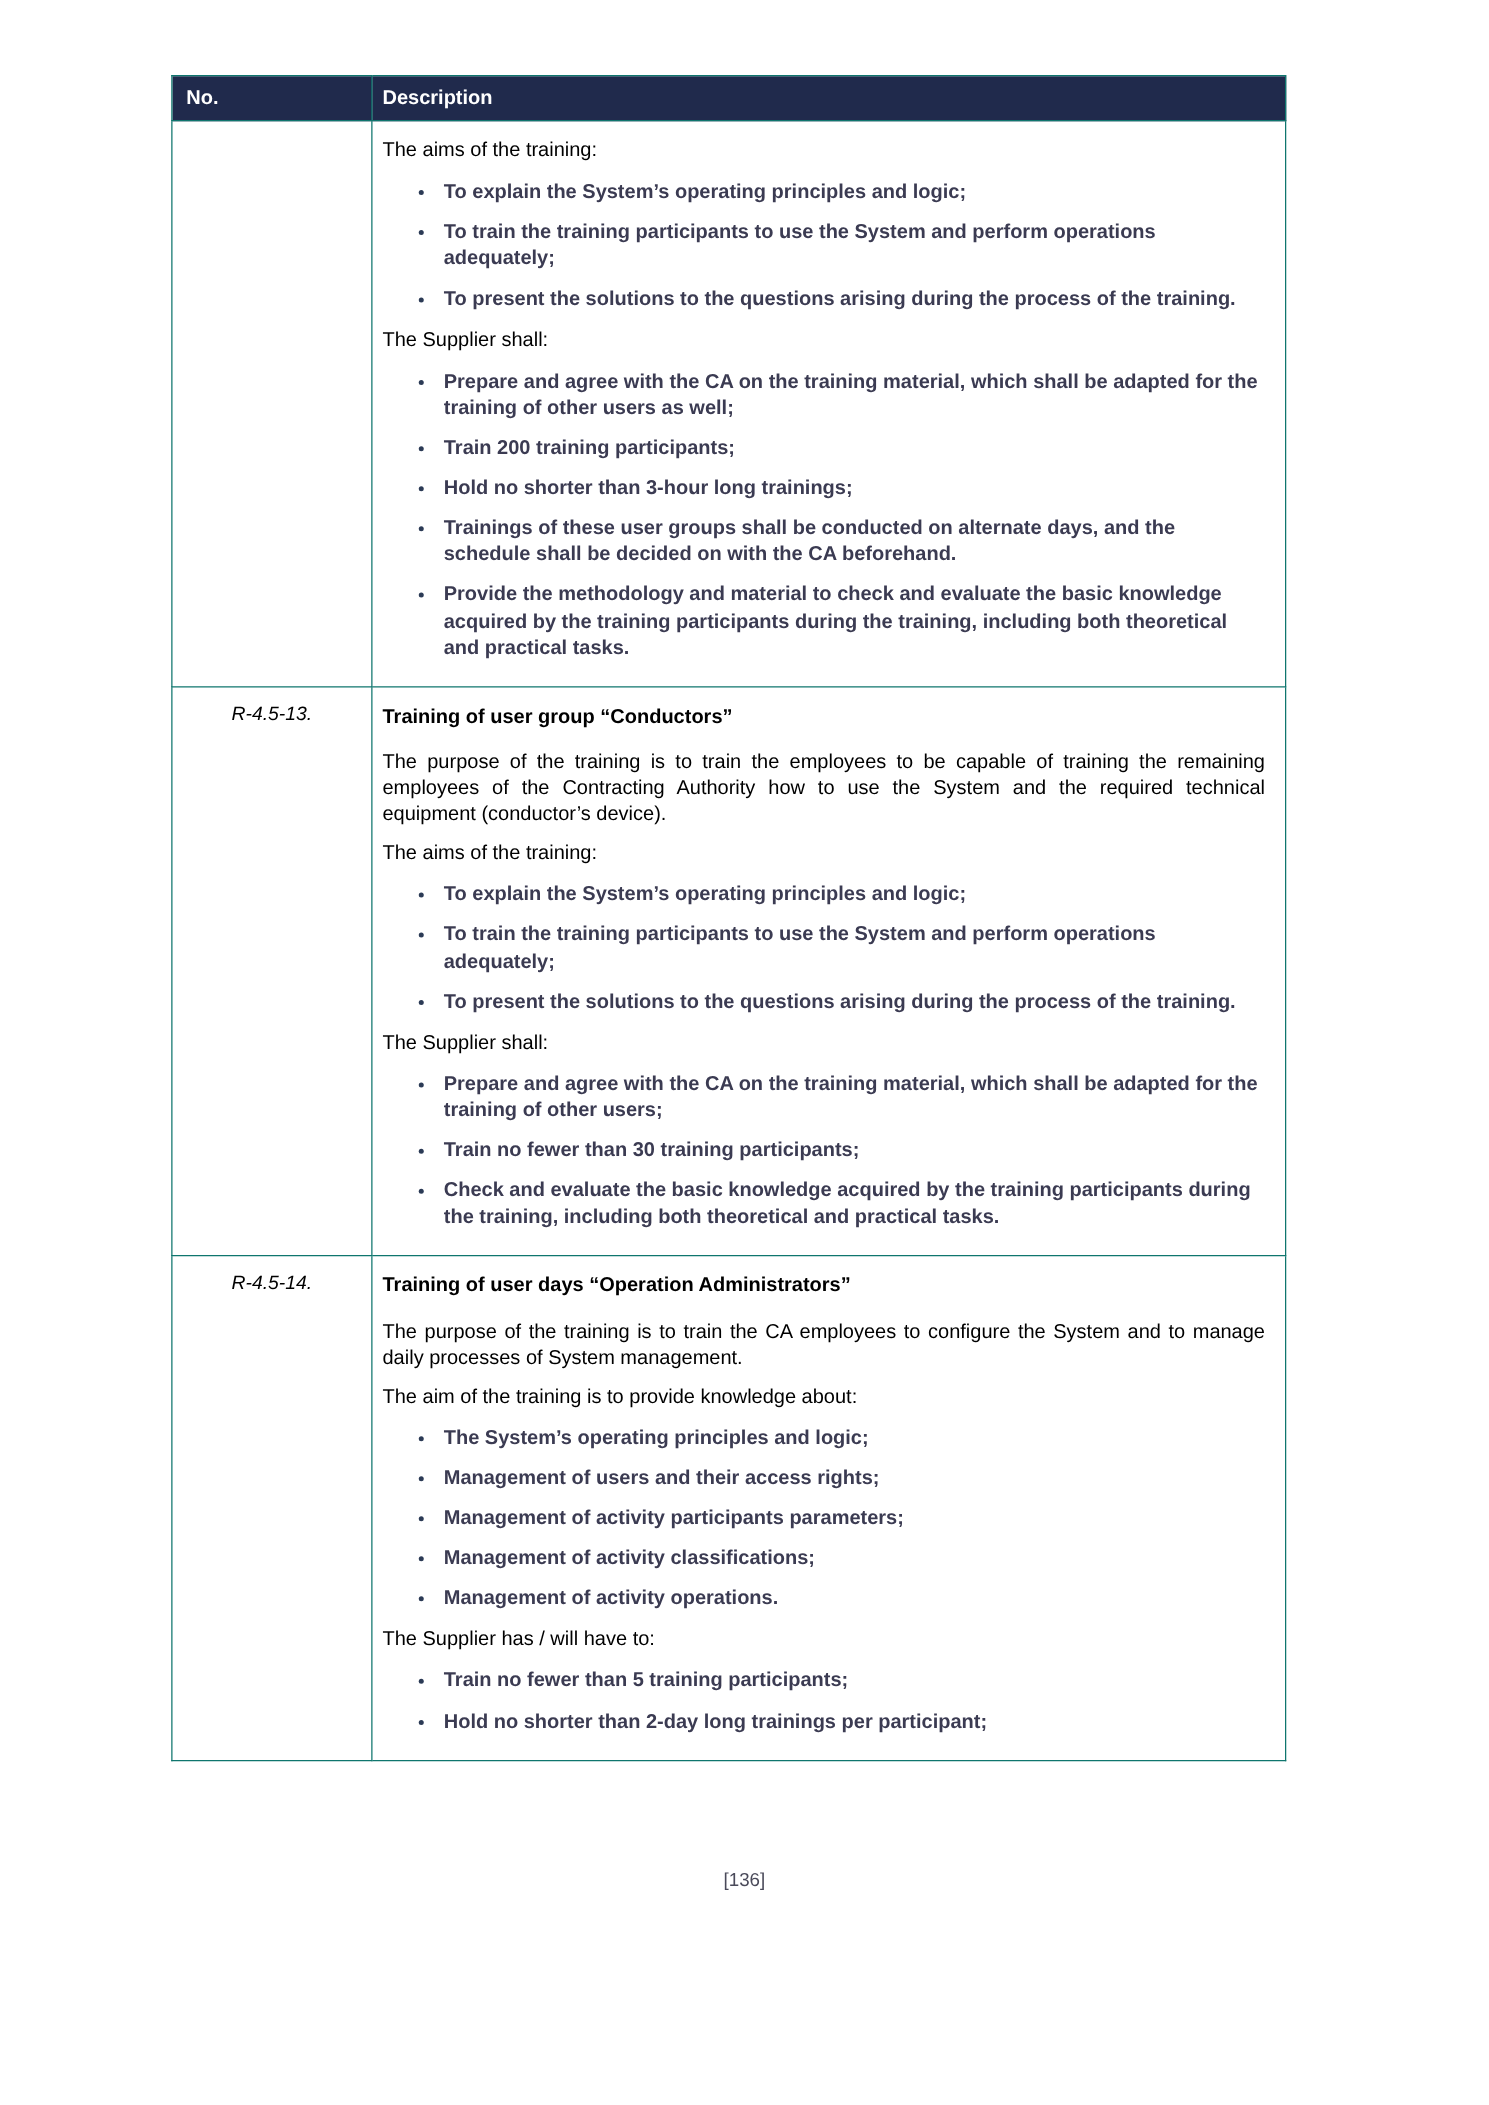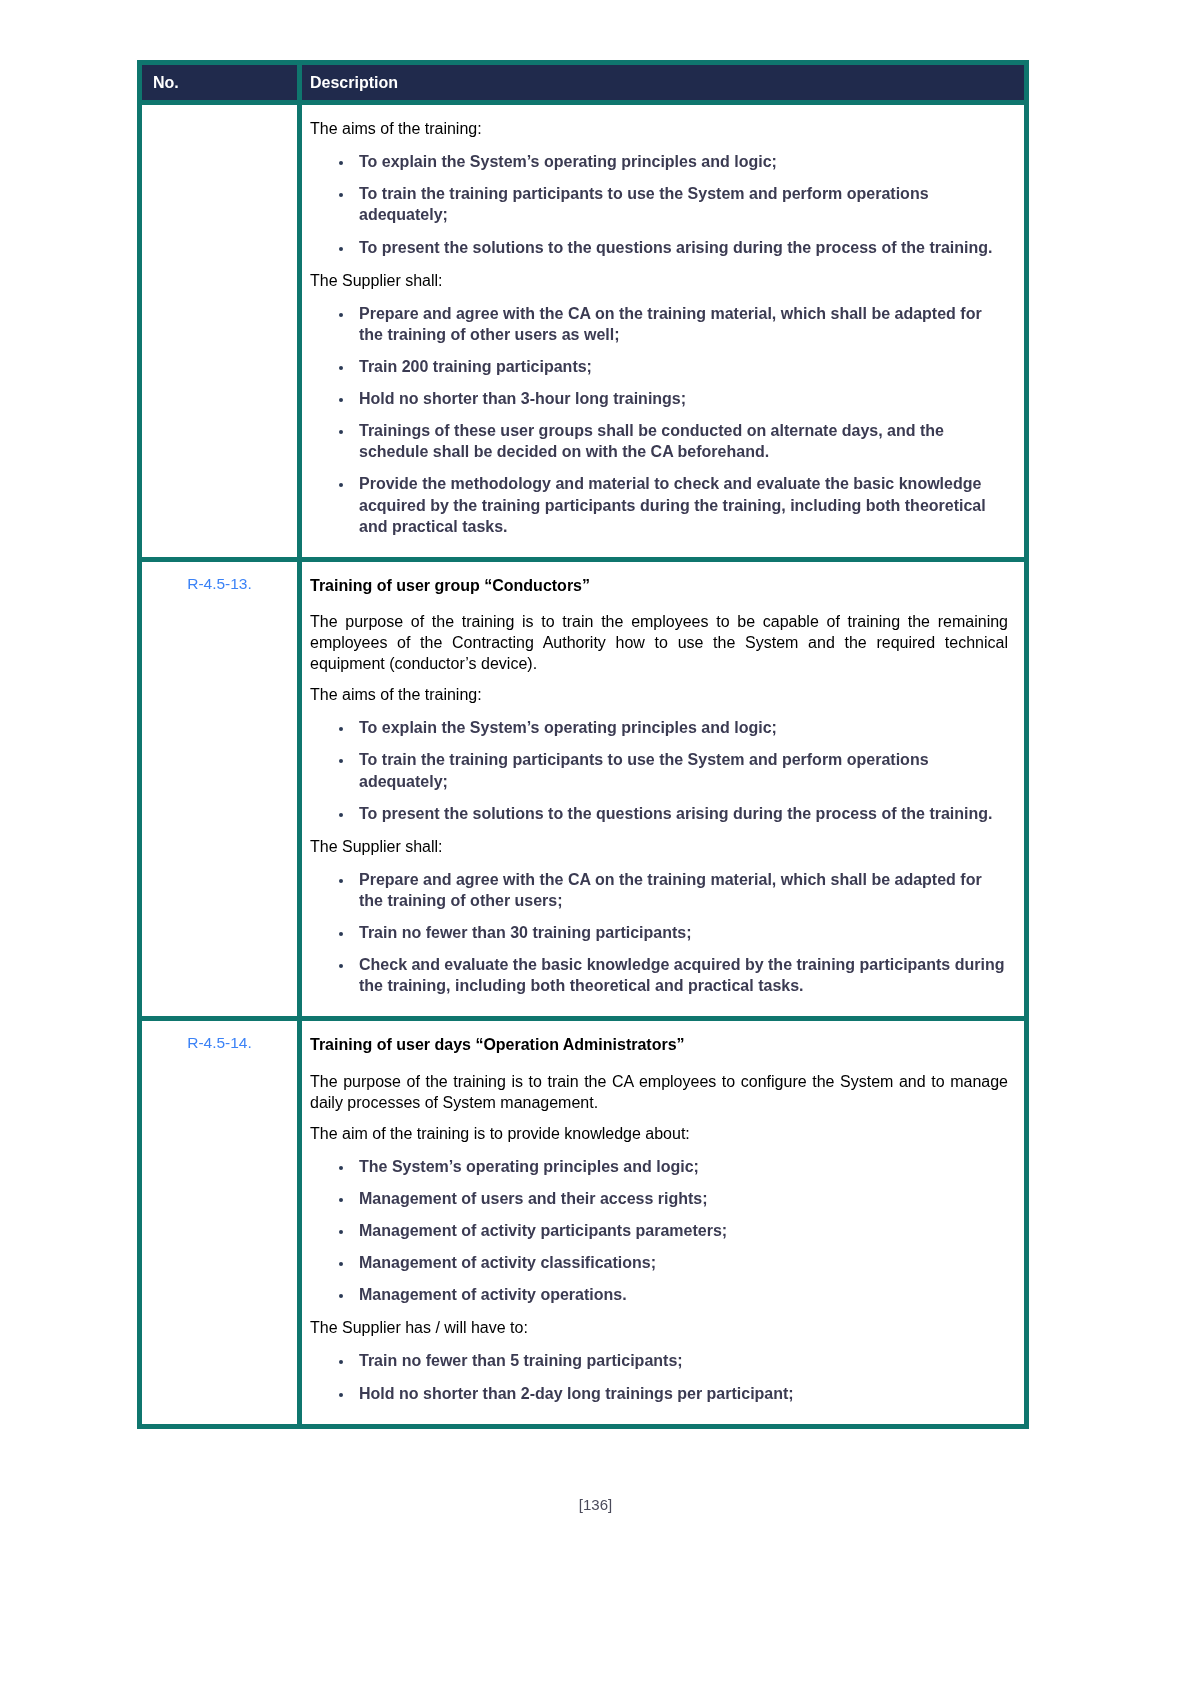--- a/index.html
+++ b/index.html
@@ -73,7 +73,7 @@
   }
   table.req-table col.col-no { width: 160px; }
   table.req-table th, table.req-table td {
-    border: 5px solid #0f766e;
+    border: 1px solid #0f766e;
     vertical-align: top;
   }
   th.hdr {

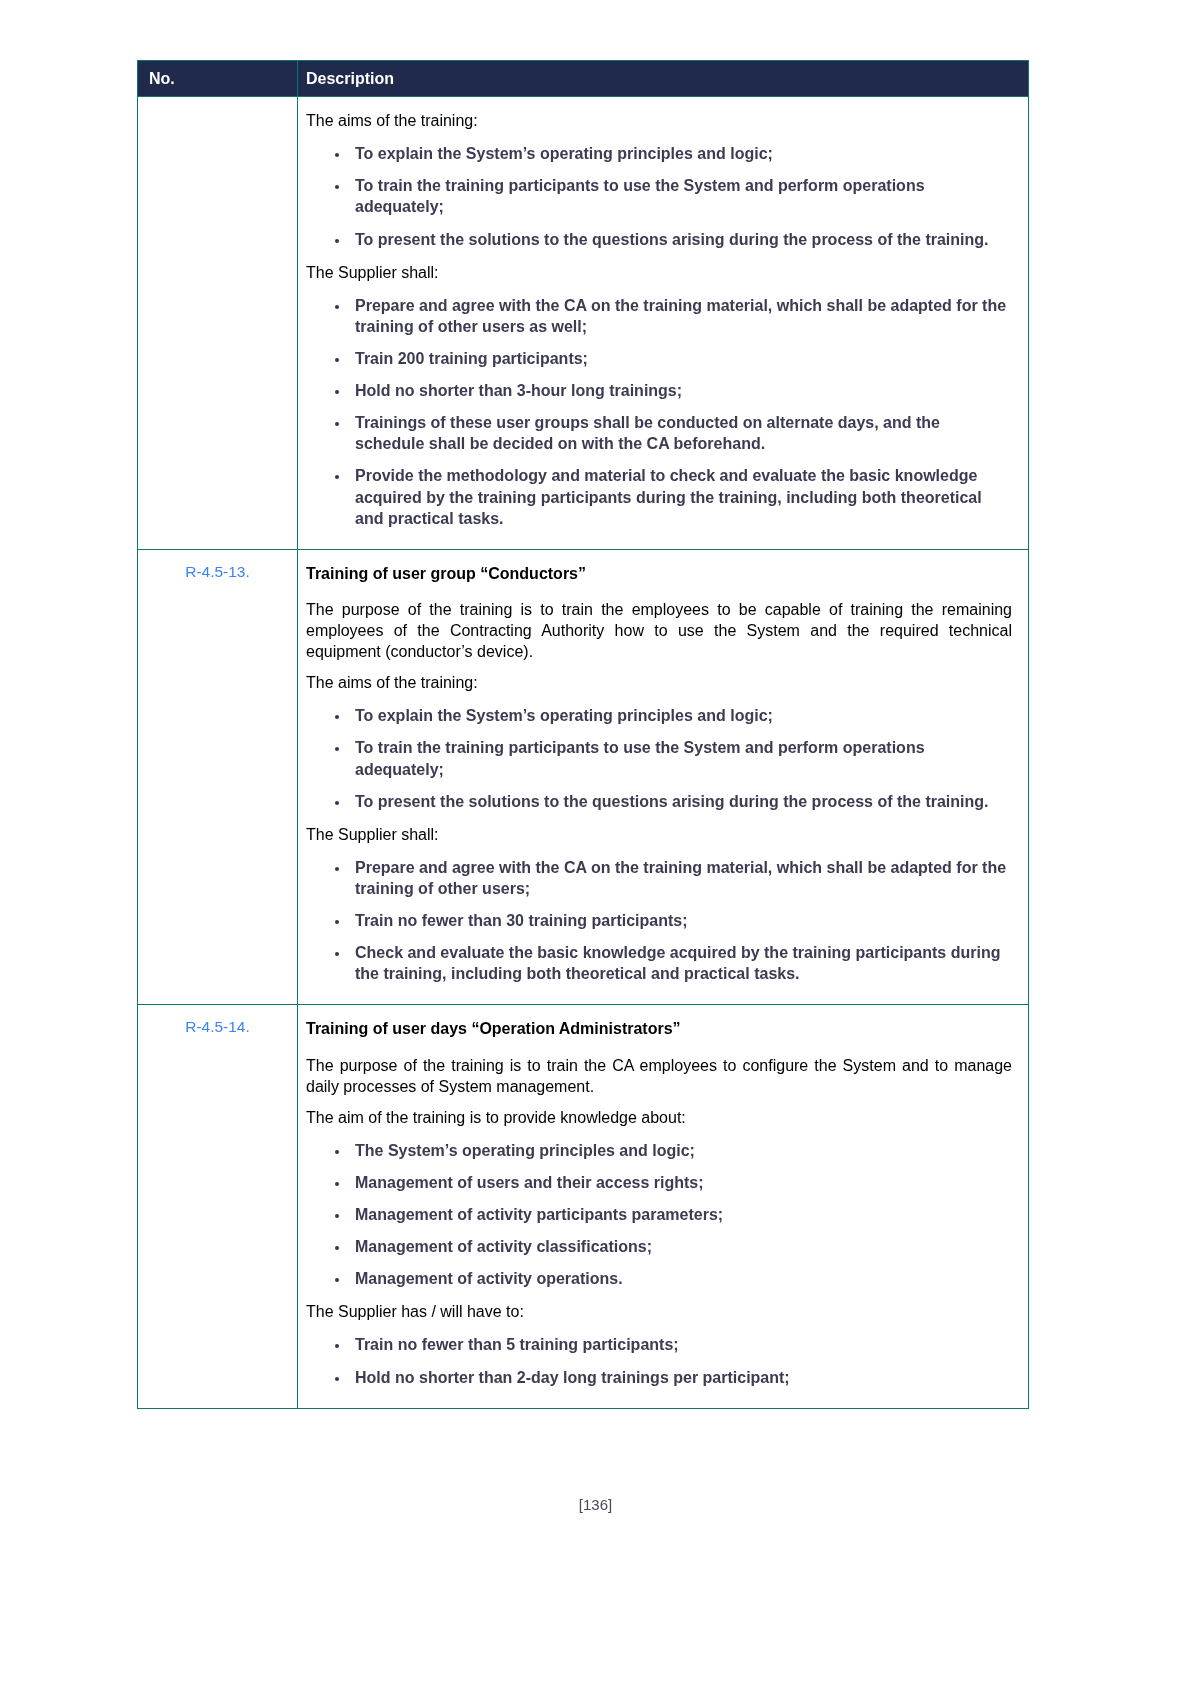--- a/index.html
+++ b/index.html
@@ -88,8 +88,9 @@
   td.cell-no {
     text-align: center;
     padding: 12px 4px 4px;
-    color: #3b82f6;
+    color: #000000;
     font-size: 15.5px;
+    font-style: italic;
   }
   td.cell-desc {
     padding: 4px 16px 8px 8px;

